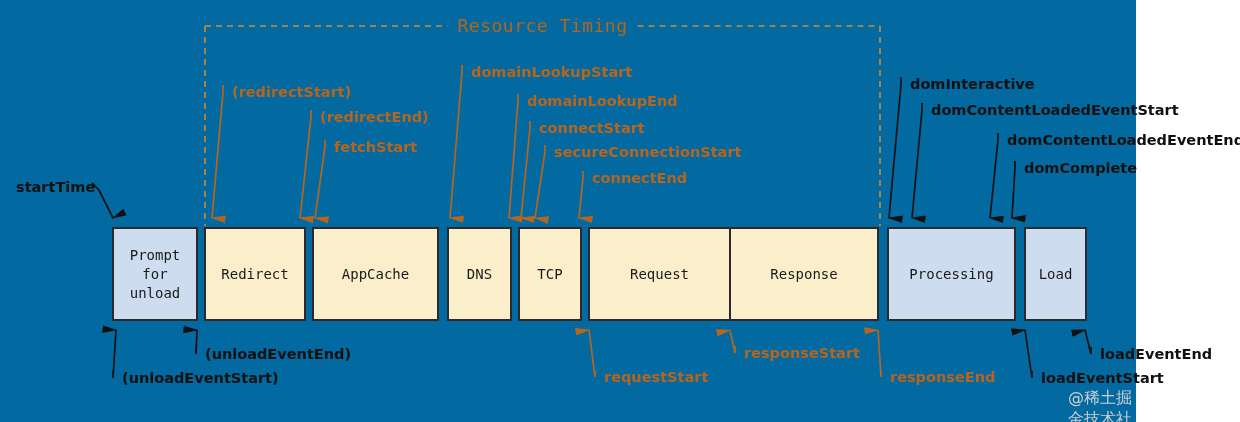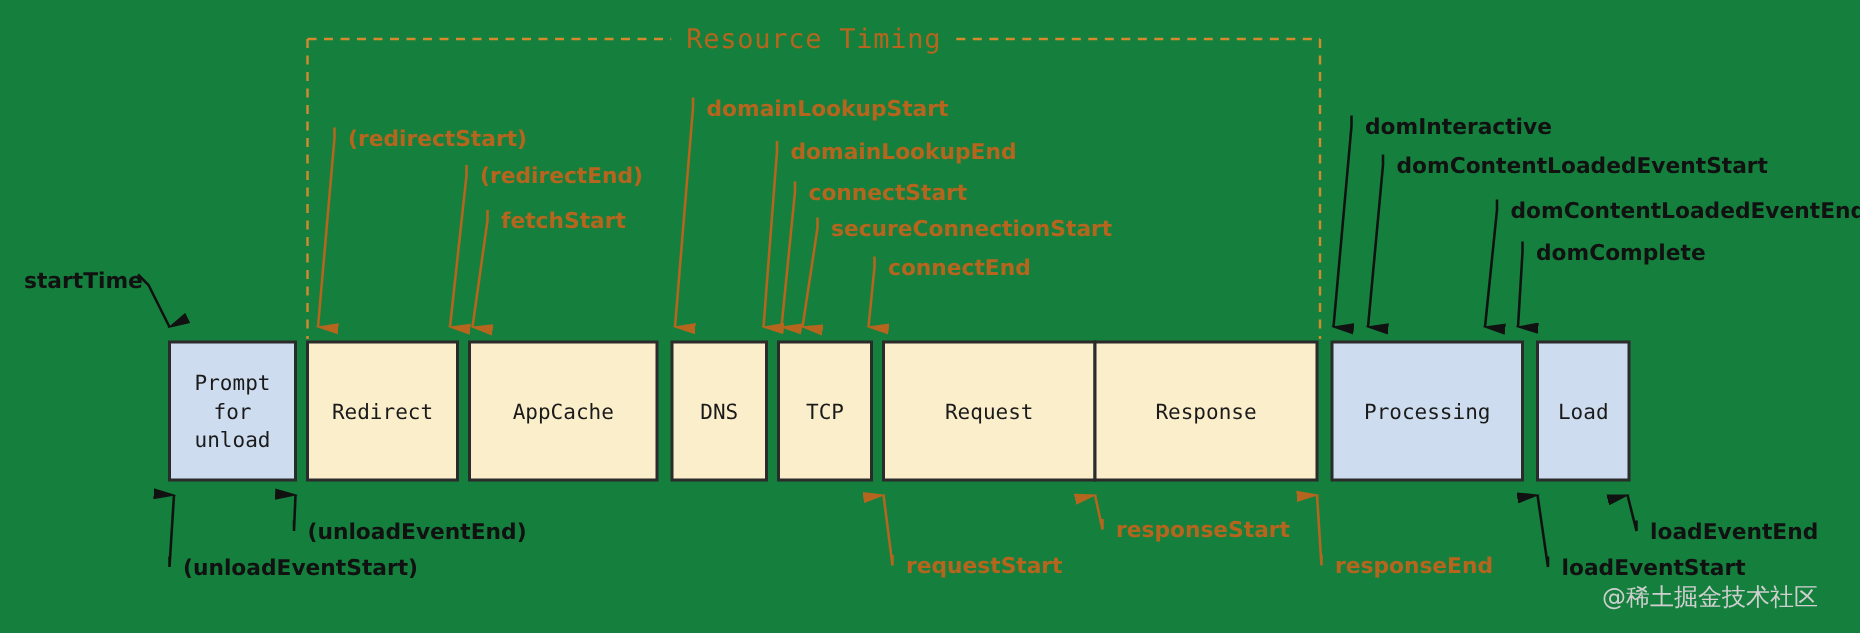--- a/index.html
+++ b/index.html
@@ -5,7 +5,7 @@
   html,body{margin:0;padding:0;background:#ffffff;}
   body{width:1240px;height:422px;overflow:hidden;
        font-family:"DejaVu Sans Mono","Liberation Mono",monospace;}
-  #stage{position:relative;width:1240px;height:422px;background:#15803d;}
+  #stage{position:relative;width:1136px;height:422px;background:#0369a1;}
   svg{position:absolute;left:0;top:0;}
   .lbl-orange{fill:#b5651d;font-family:"DejaVu Sans","Liberation Sans",sans-serif;
               font-size:14.5px;font-weight:700;}

